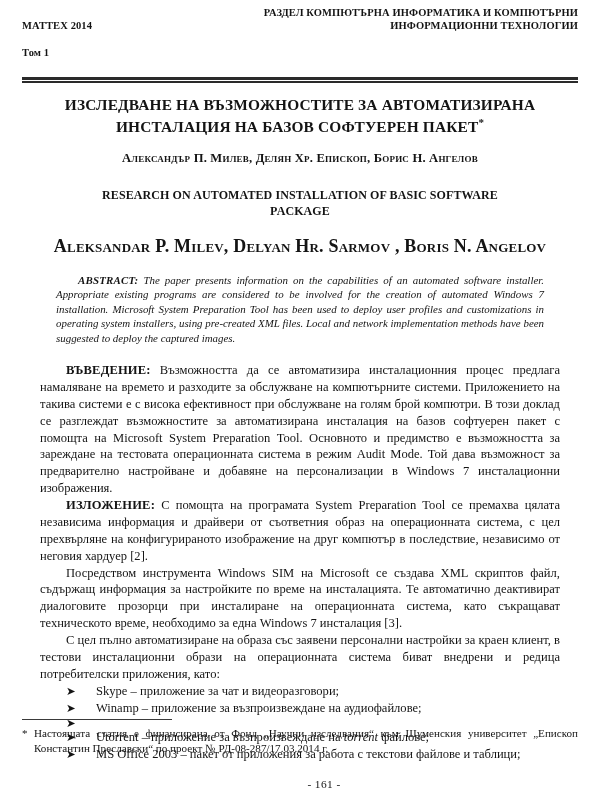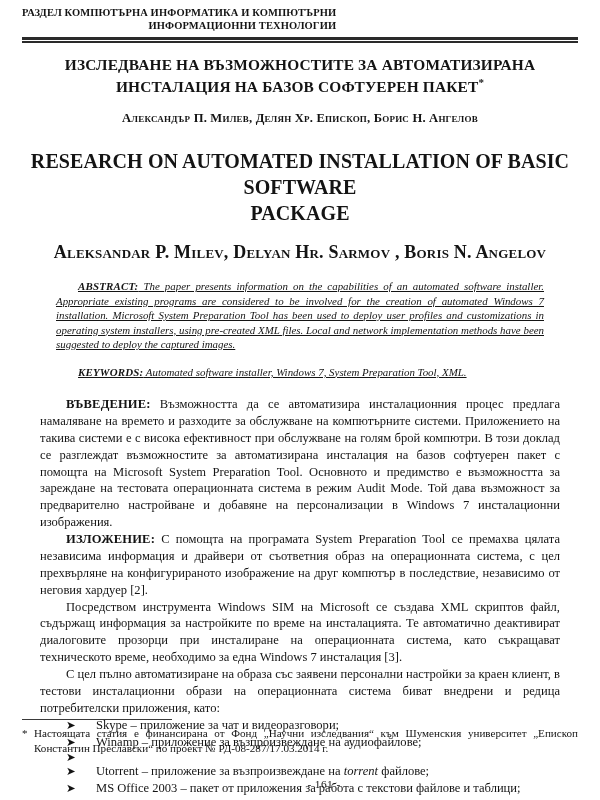--- a/index.html
+++ b/index.html
@@ -198,6 +198,10 @@
 <div class="page">
 
   <div class="runhead">
+    <div class="runhead-left">
+      <div>MATTEX 2014</div>
+      <div>Том 1</div>
+    </div>
     <div class="runhead-right">
       <div>РАЗДЕЛ  КОМПЮТЪРНА ИНФОРМАТИКА И КОМПЮТЪРНИ</div>
       <div>ИНФОРМАЦИОННИ ТЕХНОЛОГИИ</div>

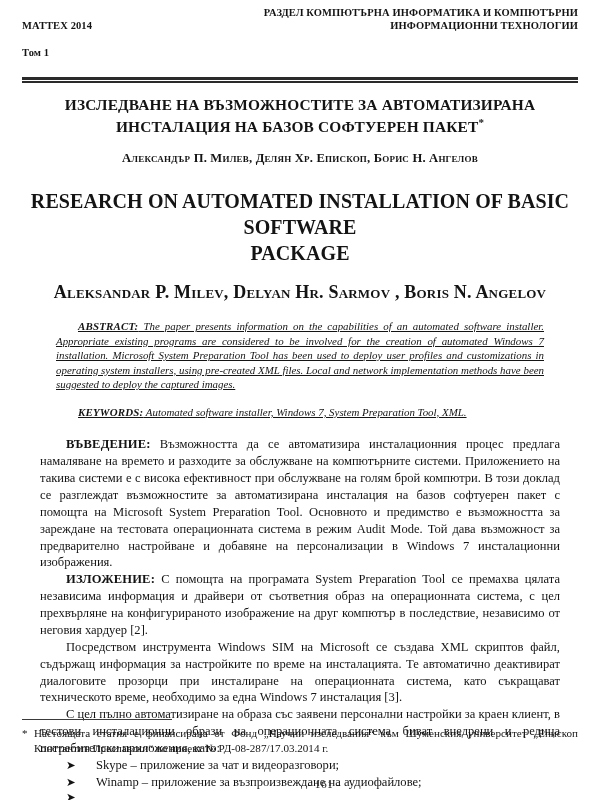--- a/index.html
+++ b/index.html
@@ -76,7 +76,7 @@
     margin-top: 22px;
     text-align: center;
     font-weight: bold;
-    font-size: 20px;
+    font-size: 12px;
     line-height: 1.30;
     letter-spacing: 0.1px;
   }

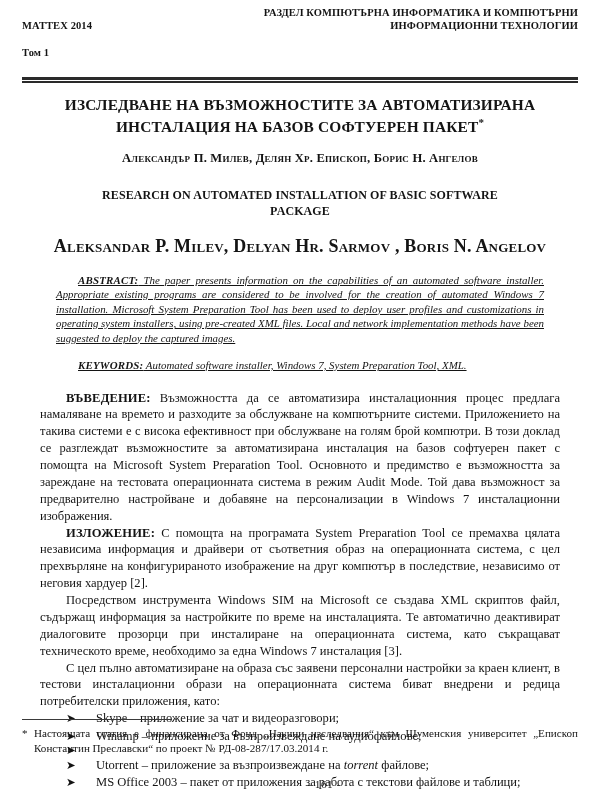--- a/index.html
+++ b/index.html
@@ -92,7 +92,6 @@
   
   .abstract-block {
     margin: 16px 34px 8px 34px;
-    text-decoration: underline;
   }
   .abstract {
     font-style: italic;

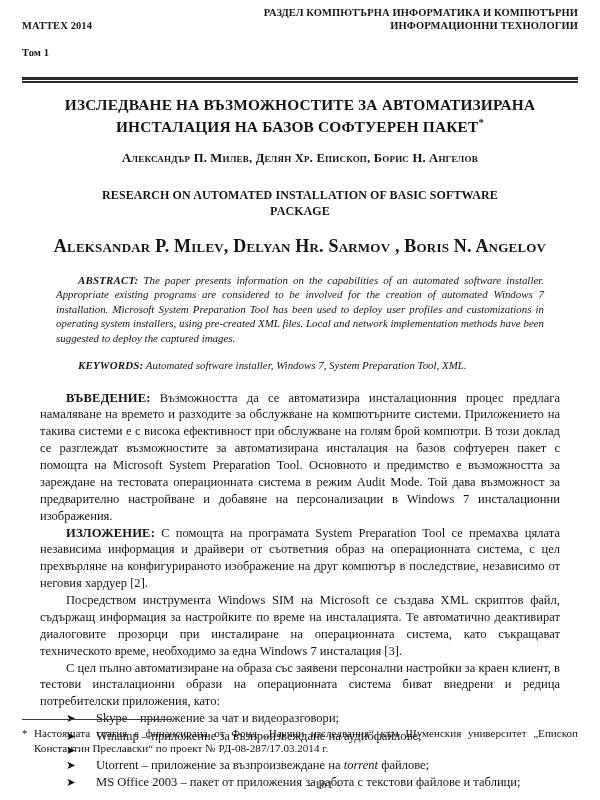--- a/index.html
+++ b/index.html
@@ -225,7 +225,6 @@
 
   <div class="abstract-block">
     <div class="abstract"><b>ABSTRACT:</b><span> The paper presents information on the capabilities of an automated software installer. Appropriate existing programs are considered to be involved for the creation of automated Windows 7 installation. Microsoft System Preparation Tool has been used to deploy user profiles and customizations in operating system installers, using pre-created XML files. Local and network implementation methods have been suggested to deploy the captured images.</span></div>
-    <div class="keywords"><b>KEYWORDS:</b><span> Automated software installer, Windows 7, System Preparation Tool, XML.</span></div>
   </div>
 
   <div class="body">

